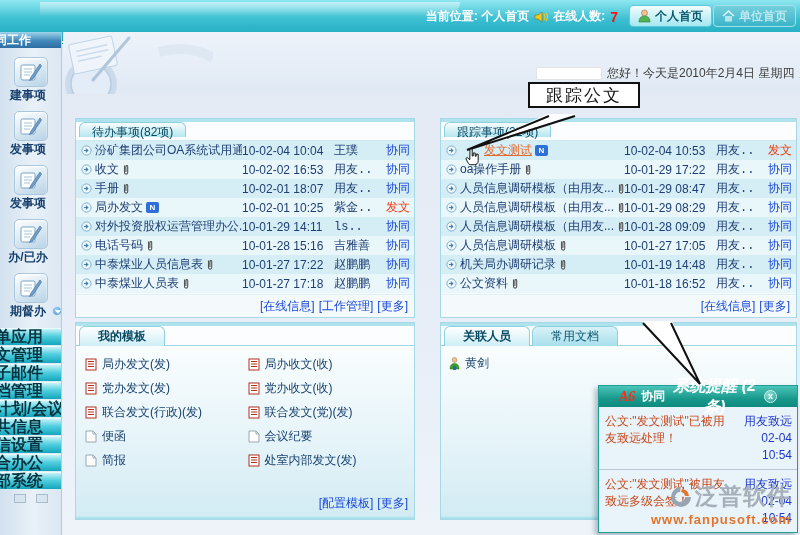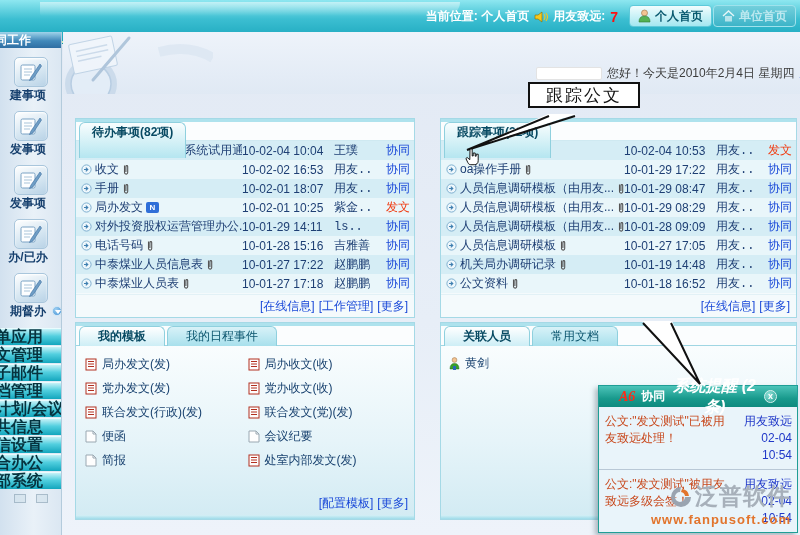--- a/index.html
+++ b/index.html
@@ -146,7 +146,7 @@
             <path d="M10,3 q2,3 0,6 M12,2 q3,4 0,8" stroke="#f5c81e" stroke-width="1.1" fill="none"></path>
           </svg>
       </span>
-      <span>用友致远:</span>
+      <span>在线人数:</span>
       <span class="online-count">7</span>
     </div>
     <div class="tb-btn btn-personal">

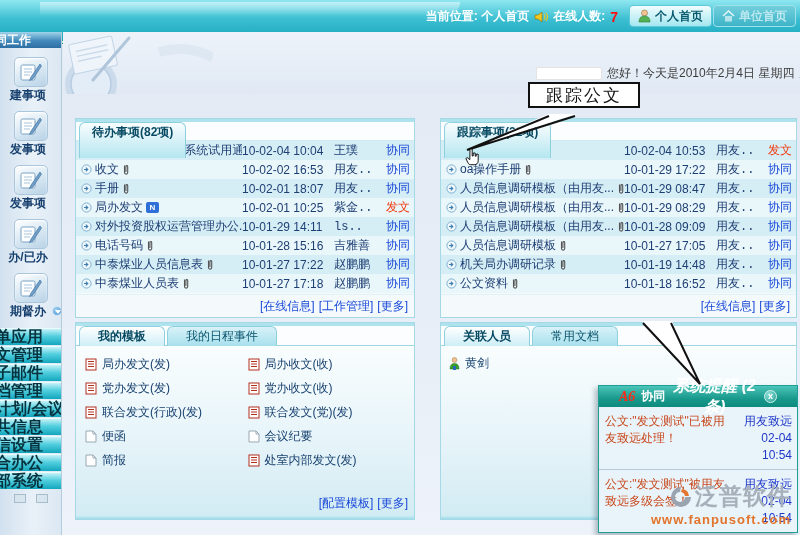--- a/index.html
+++ b/index.html
@@ -65,9 +65,9 @@
   #template-panel { left:75px; top:322px; width:340px; height:198px; }
   #people-panel { left:440px; top:322px; width:357px; height:198px; }
   .panel-head { height:22px; background:#fbfdfe; border-top:3px solid #aee2ed; border-bottom:1px solid #cfe9f1; position:relative; }
-  .panel-tab { position:absolute; left:3px; top:0; height:36px; padding:0 12px;
+  .panel-tab { position:absolute; left:3px; top:0; height:15px; padding:0 12px;
             background:linear-gradient(180deg,#f8fdfe,#b5e6f0); border:1px solid #8fd0de; border-bottom:none;
-            border-radius:6px 6px 0 0; font-size:12px; font-weight:bold; color:#084a63; line-height:18px; white-space:nowrap; }
+            border-radius:6px 6px 0 0; font-size:12px; font-weight:normal; color:#084a63; line-height:18px; white-space:nowrap; }
   .row { display:flex; align-items:center; height:19px; padding:0 4px 0 5px; font-size:12px; color:#1e3f74; white-space:nowrap; }
   .row:nth-child(odd) { background:#d5edf5; }
   .row:nth-child(even) { background:#e9f6fa; }

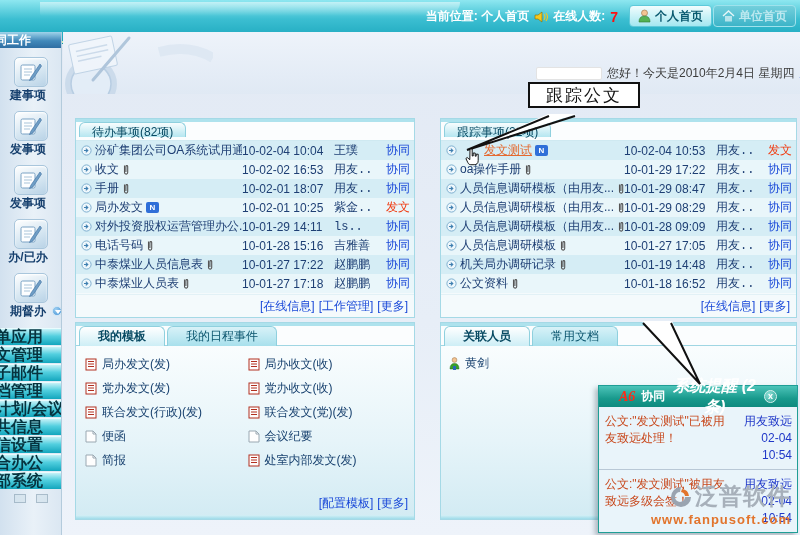--- a/index.html
+++ b/index.html
@@ -566,7 +566,6 @@
   <div class="panel" id="template-panel">
     <div class="tabs-head" id="template-tabs">
         <span class="tab active">我的模板</span>
-        <span class="tab inactive">我的日程事件</span>
       </div>
     <div class="soft-body">
       <div class="tpl-grid" id="tpl-grid">

